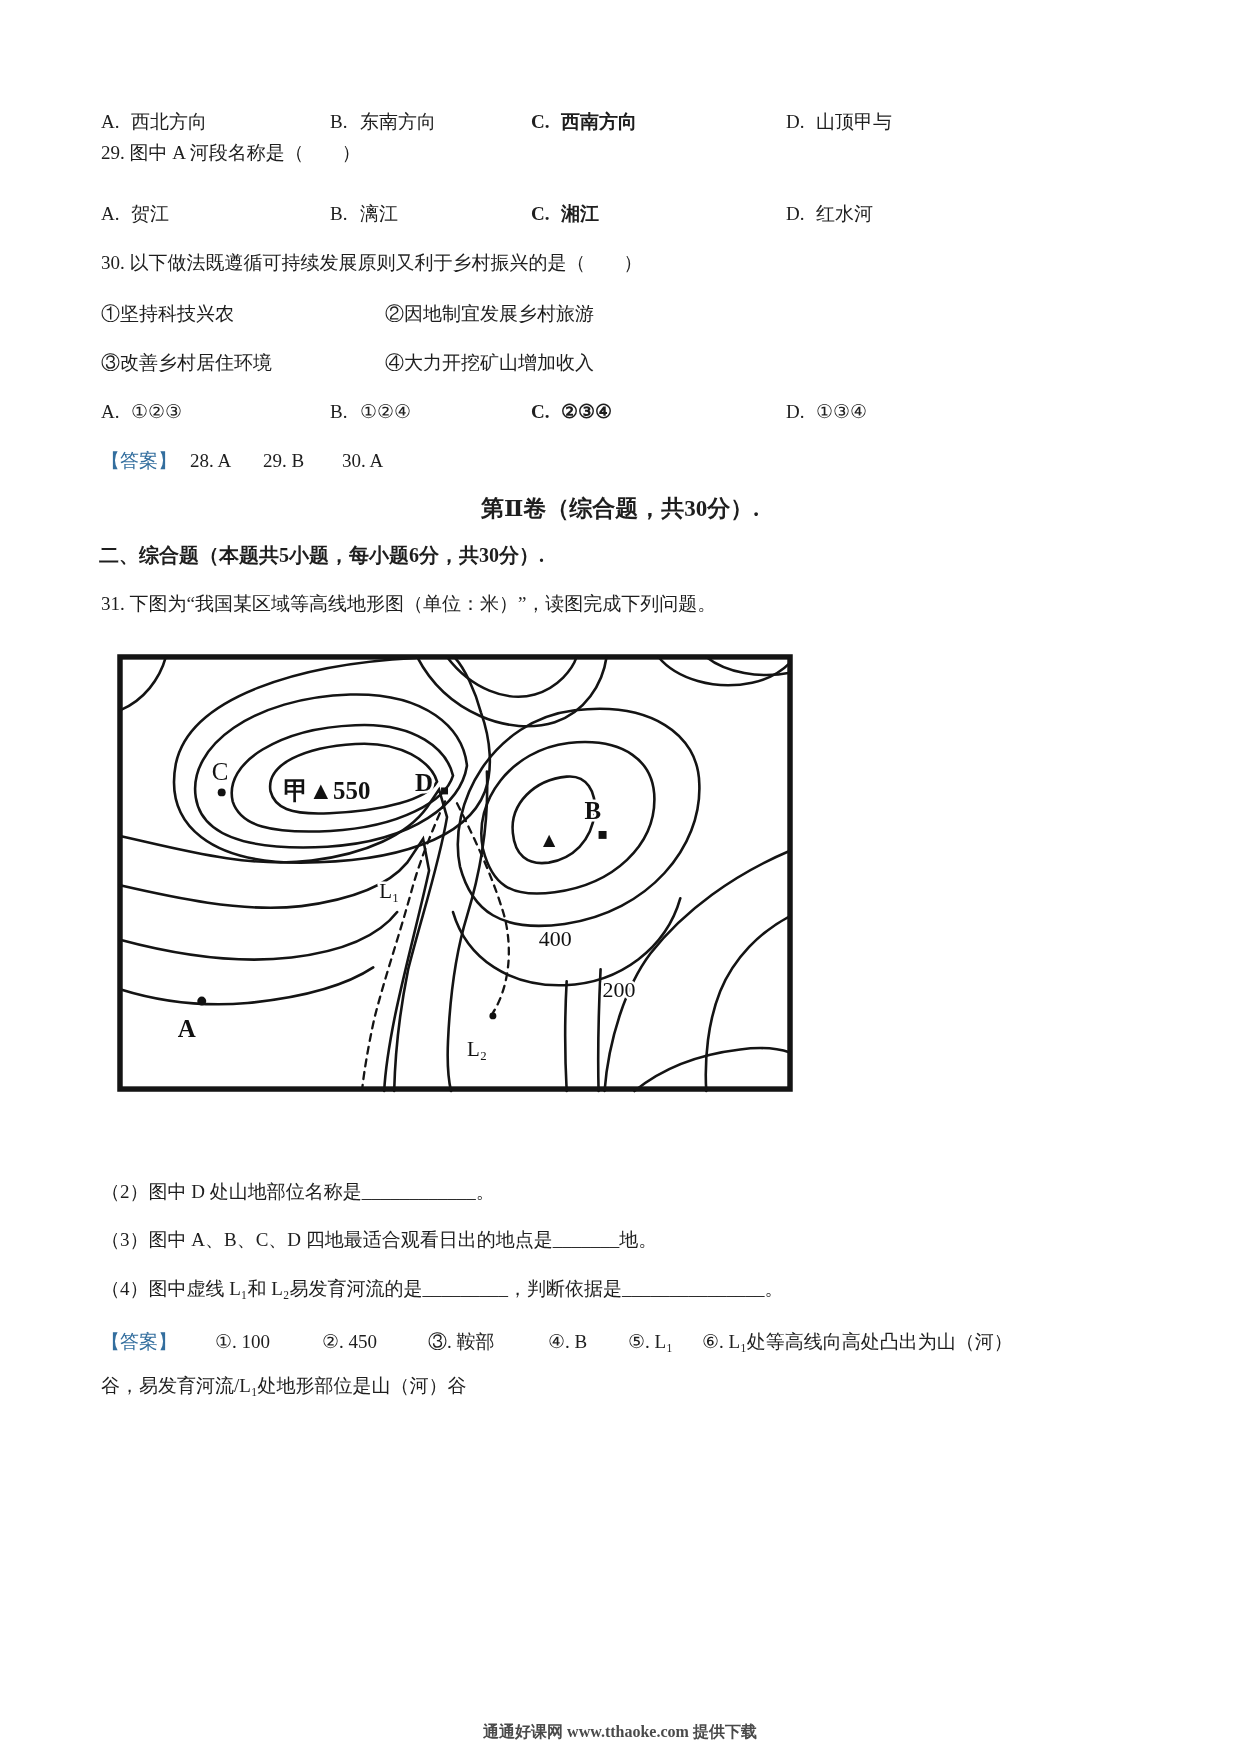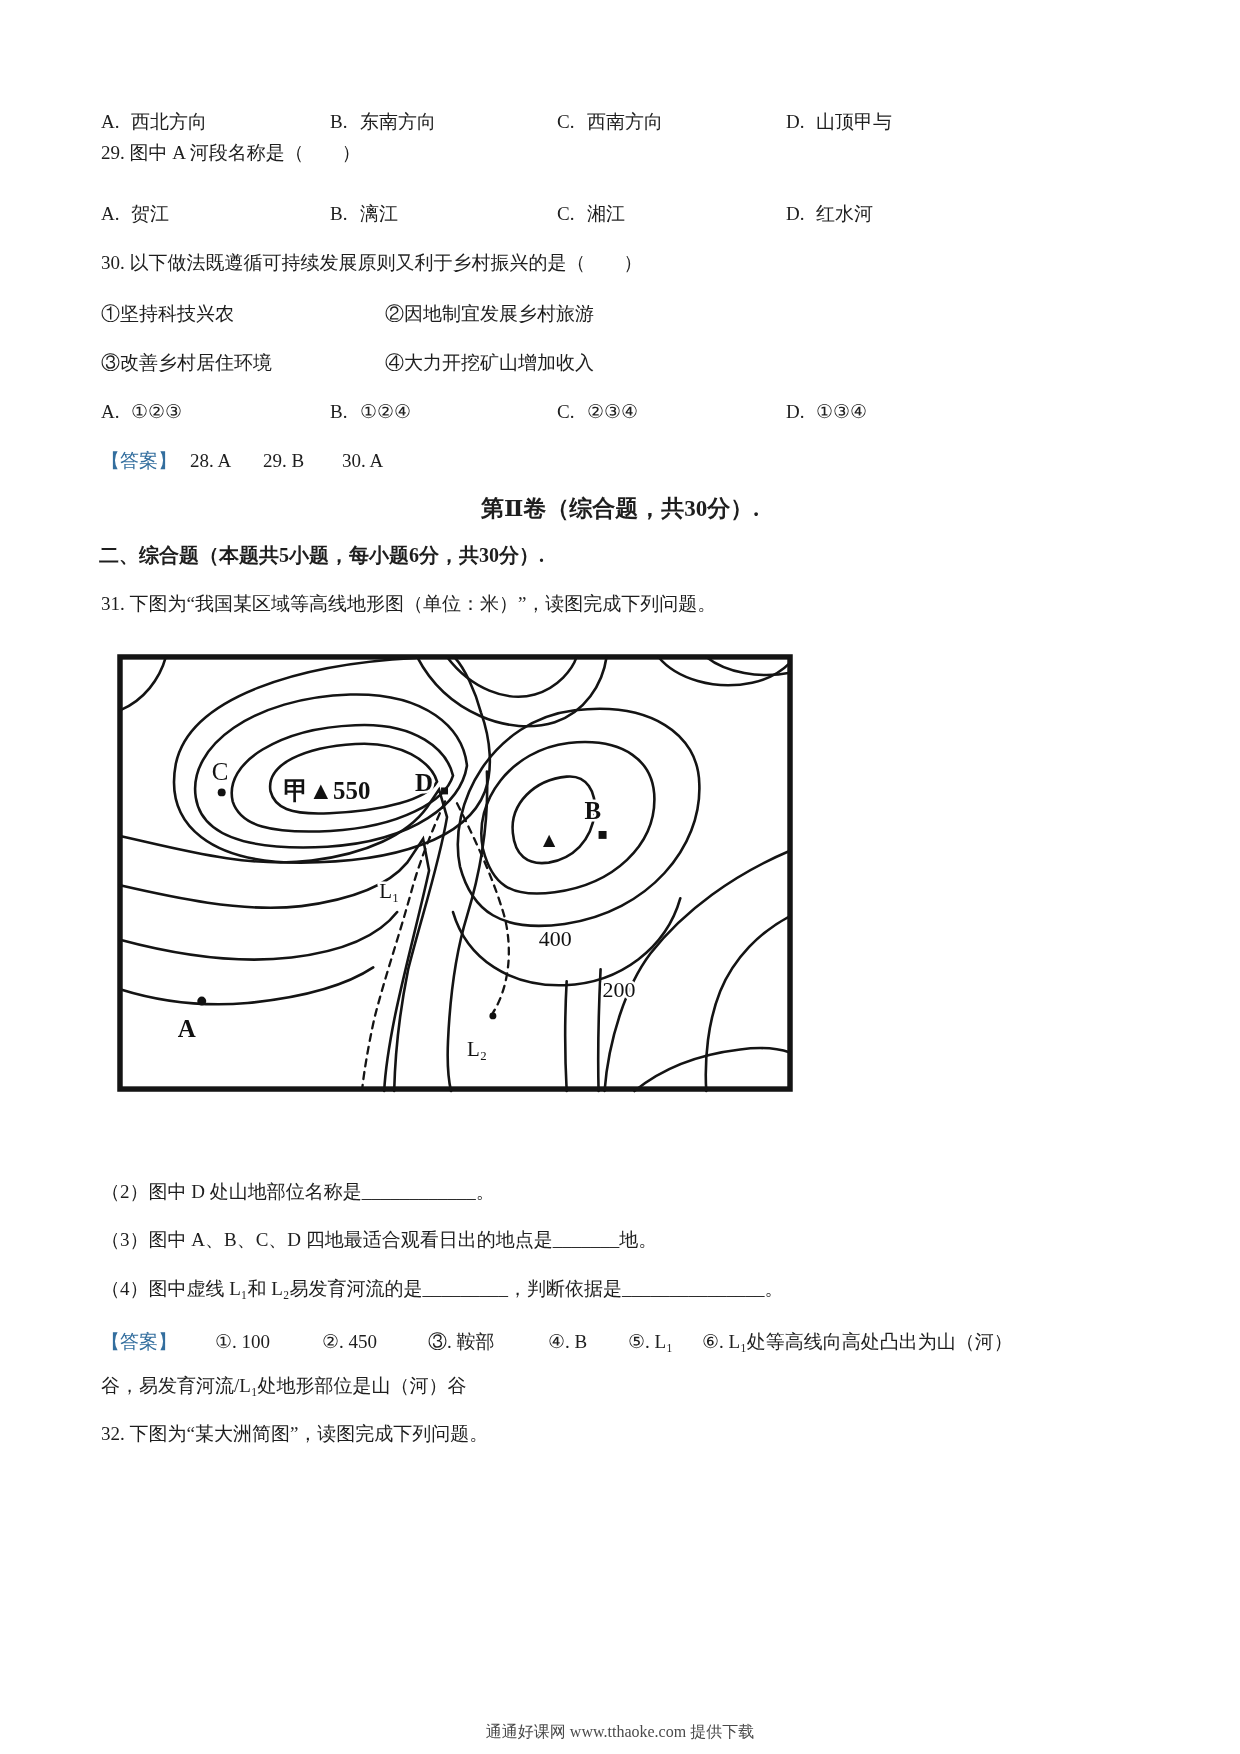--- a/index.html
+++ b/index.html
@@ -7,7 +7,7 @@
         font-family:"Liberation Serif","DejaVu Serif",serif;color:#1e1e1e;font-size:19px;}
   .line{position:absolute;left:101px;white-space:nowrap;line-height:24px;}
   .col{position:absolute;top:0;white-space:nowrap;}
-  .c0{left:0px;} .c1{left:229px;} .c2{left:456px;} .c3{left:685px;}
+  .c0{left:0px;} .c1{left:229px;} .c2{left:430px;font-weight:bold;} .c3{left:685px;}
   .itemcol2{left:284px;}
   .ansrow .ak{color:#336e9e;}
   .vol{position:absolute;left:0;width:1240px;text-align:center;font-weight:700;font-size:23px;

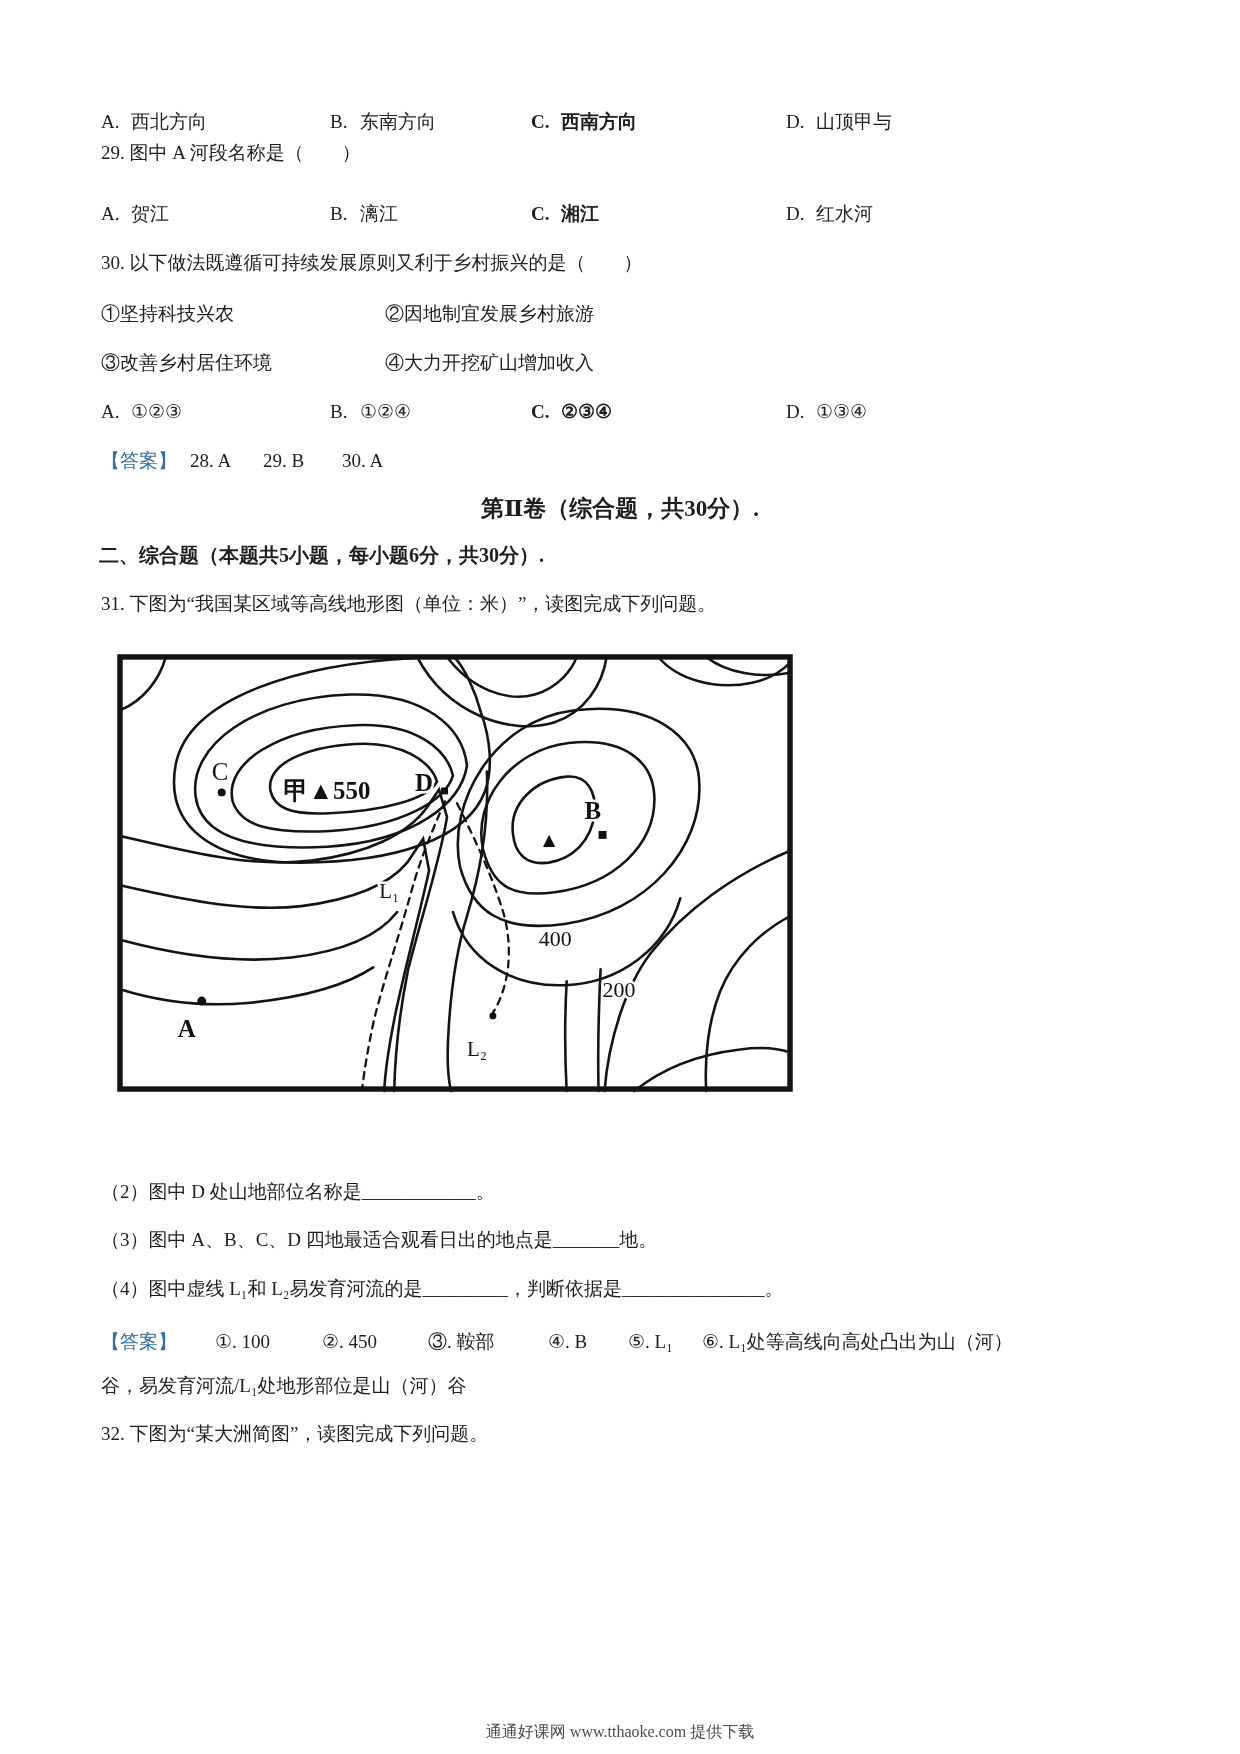--- a/index.html
+++ b/index.html
@@ -146,7 +146,6 @@
   </div>
   <div class="line" style="top:1374px">谷，易发育河流/L₁处地形部位是山（河）谷</div>
 
-  <div class="line" style="top:1422px">32. 下图为“某大洲简图”，读图完成下列问题。</div>
 
   <div class="footer" style="top:1722px">通通好课网  www.tthaoke.com  提供下载</div>
 

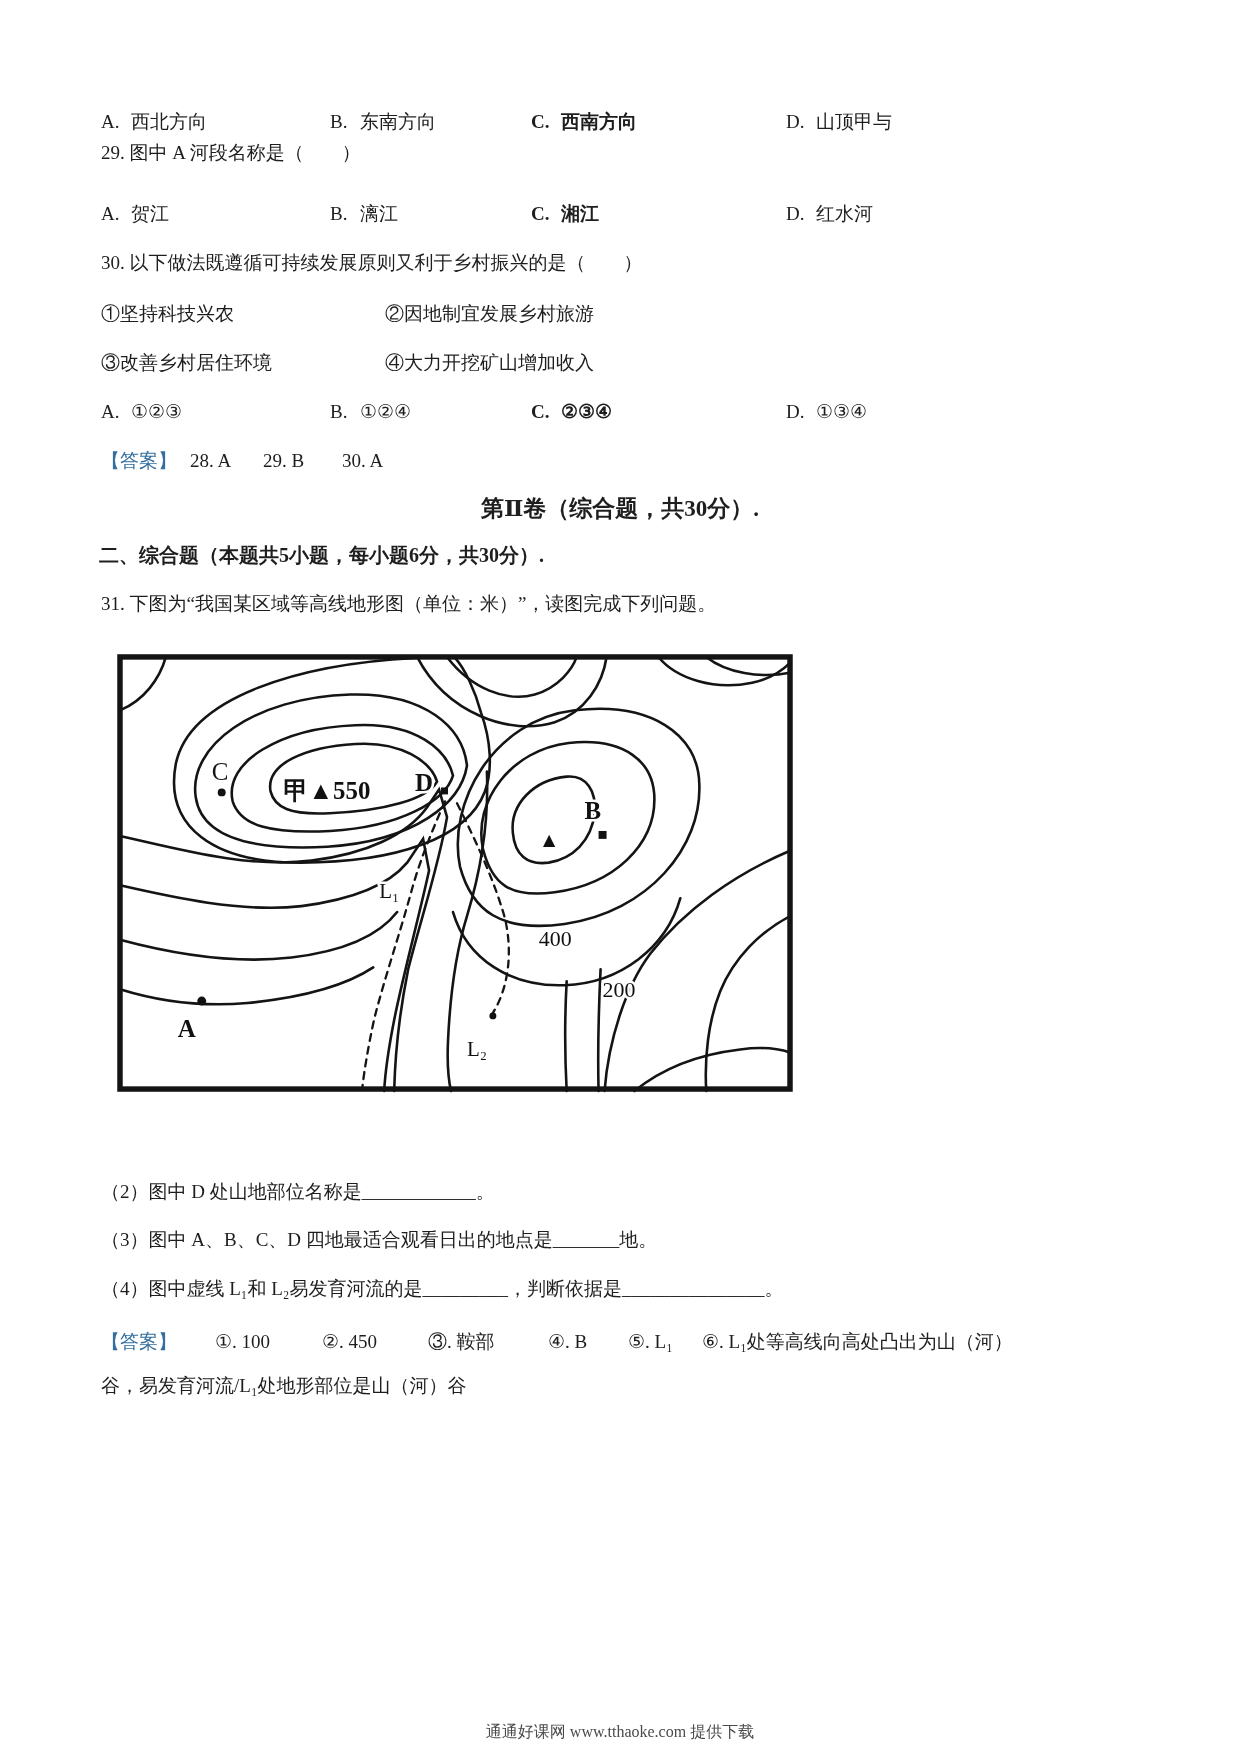--- a/index.html
+++ b/index.html
@@ -14,7 +14,7 @@
        font-family:"Liberation Serif","DejaVu Serif",serif;}
   .head2{font-weight:700;font-size:20px;}
   .mapwrap{position:absolute;left:116px;top:653px;width:678px;height:440px;}
-  .footer{position:absolute;left:0;width:1240px;text-align:center;color:#4a4a4a;font-size:16px;}
+  .footer{position:absolute;left:0;width:1240px;text-align:center;color:#4a4a4a;font-size:16px;font-weight:bold;}
   svg text{font-family:"Liberation Serif","DejaVu Serif",serif;fill:#111;
            paint-order:stroke;stroke:#ffffff;stroke-width:5px;stroke-linejoin:round;}
   .opt-k{display:inline-block;min-width:30px;}

